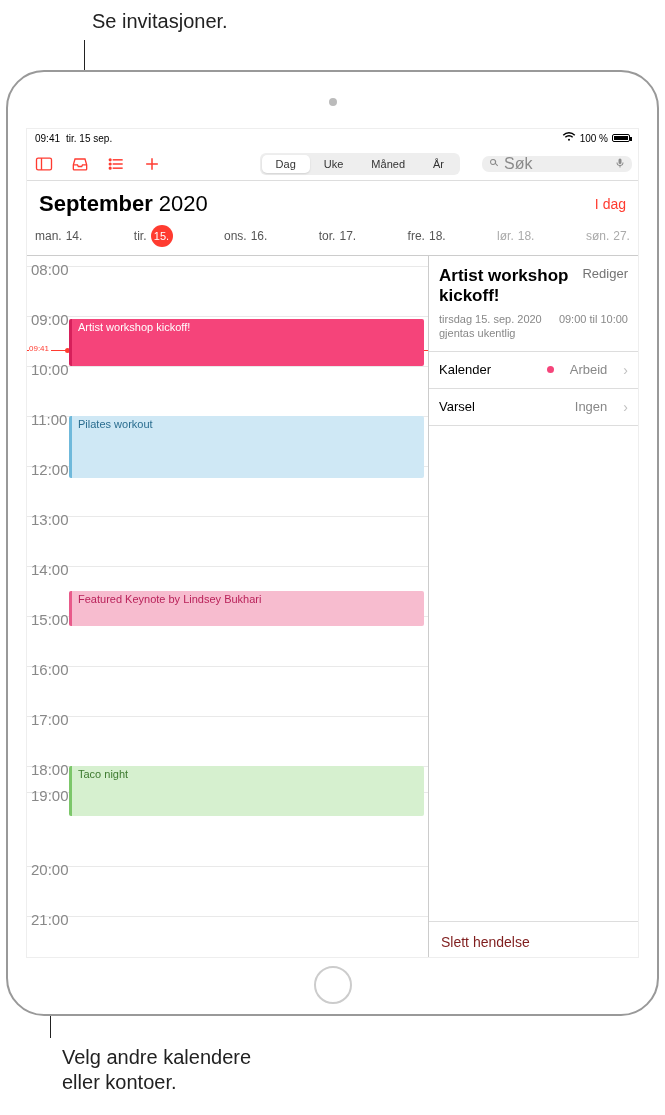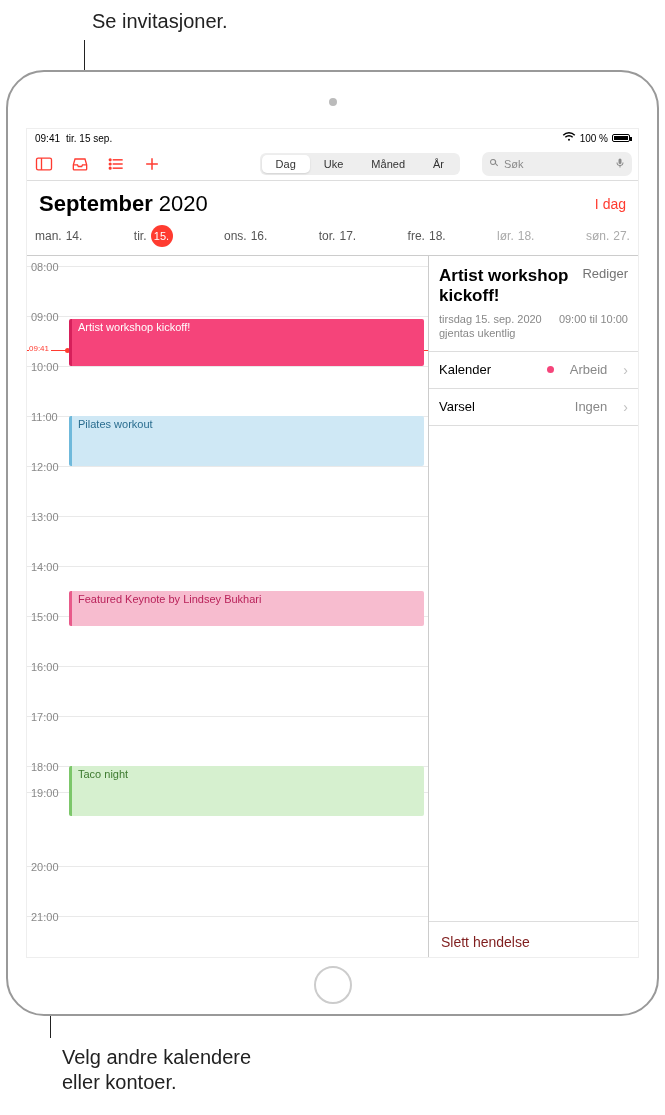--- a/index.html
+++ b/index.html
@@ -104,8 +104,8 @@
 .search-field {
   margin-left: 8px; flex: 0 0 150px;
   background: #eee; border-radius: 7px;
-  height: 24px; display: flex; align-items: center;
-  padding: 0 6px; color: #8a8a8a; font-size: 11px; gap:4px;
+  height: 16px; display: flex; align-items: center;
+  padding: 0 6px; color: #8a8a8a; font-size: 16px; gap:4px;
 }
 .search-field .mic { margin-left:auto; }
 .search-field svg { width:12px; height:12px; fill:#8a8a8a; }

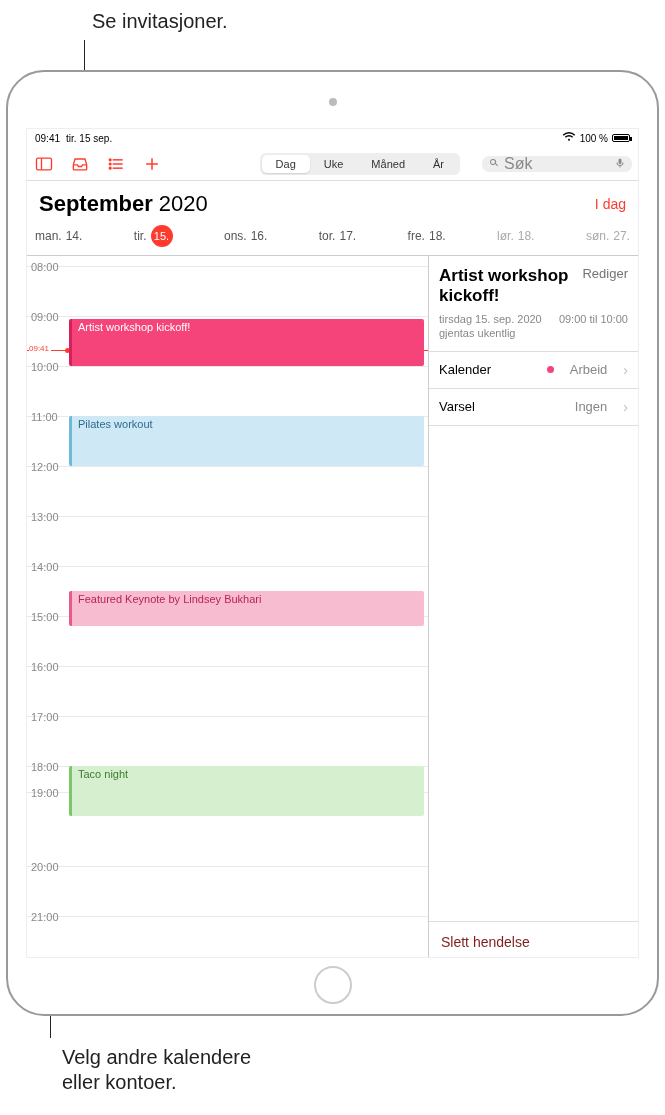--- a/index.html
+++ b/index.html
@@ -141,7 +141,7 @@
 .timeline { flex: 1; position: relative; overflow:hidden; }
 .hours { position:absolute; left:0; top:0; right:0; bottom:0; }
 .hour-row { position:absolute; left:0; right:0; border-top:0.5px solid #e9e9e9; }
-.hour-label { position:absolute; left:4px; top:-6px; font-size:11px; color:#888; }
+.hour-label { position:absolute; left:4px; top:-6px; font-size:15px; color:#888; }
 .now-line {
   position:absolute; left:0; right:0; height:1px; background:#ff3b30;
 }

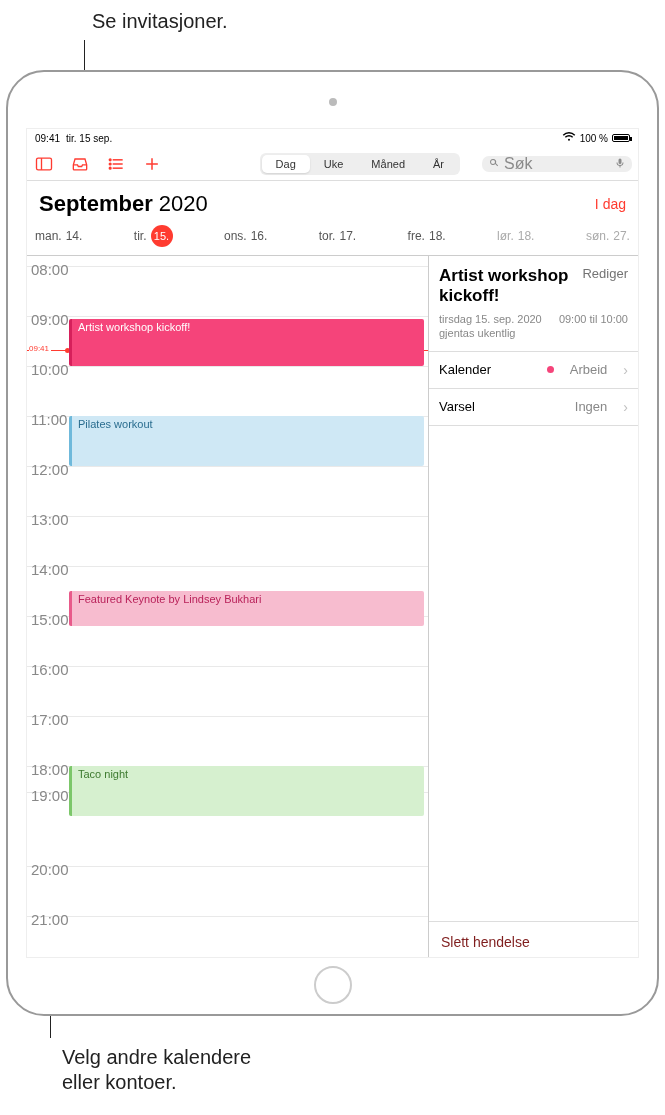--- a/index.html
+++ b/index.html
@@ -359,7 +359,7 @@
               <div class="now-dot"></div>
             </div>
             <div class="event ev-pink" style="top: 62.5px; height: 47.5px;">Artist workshop kickoff!</div>
-            <div class="event ev-blue" style="top: 160px; height: 50px;">Pilates workout</div>
+            <div class="event ev-blue" style="top: 160px; height: 62px;">Pilates workout</div>
             <div class="event ev-pink-light" style="top: 335px; height: 35px;">Featured Keynote by Lindsey Bukhari</div>
             <div class="event ev-green" style="top: 510px; height: 50px;">Taco night</div>
           </div>

